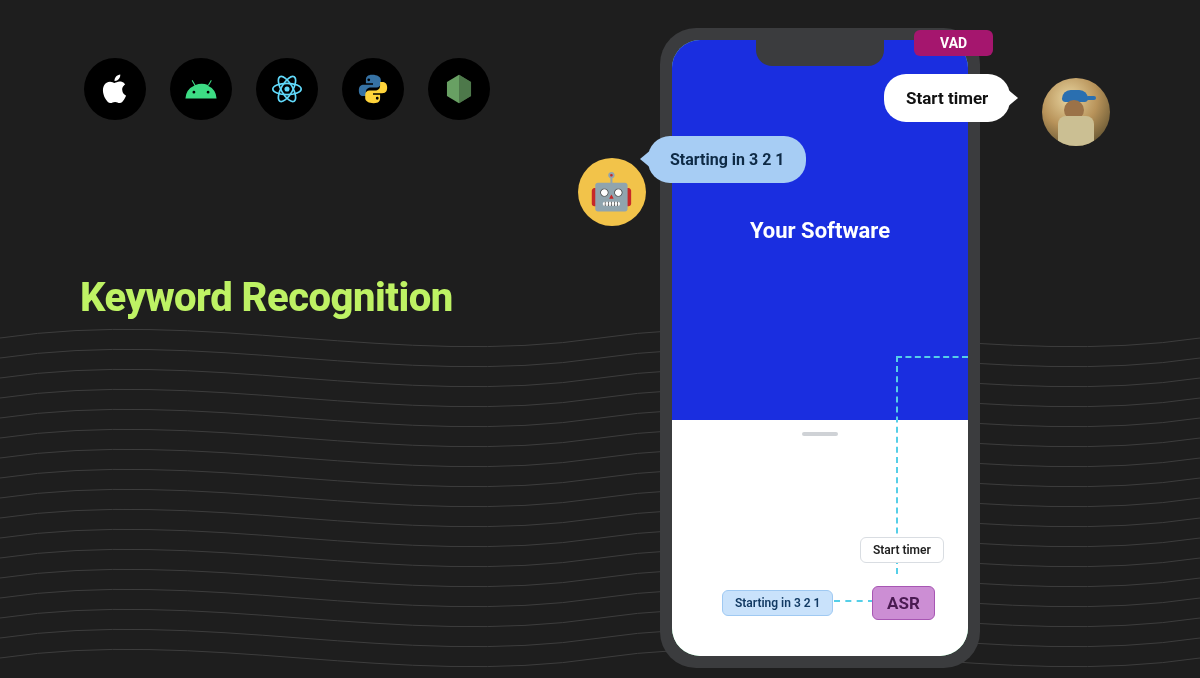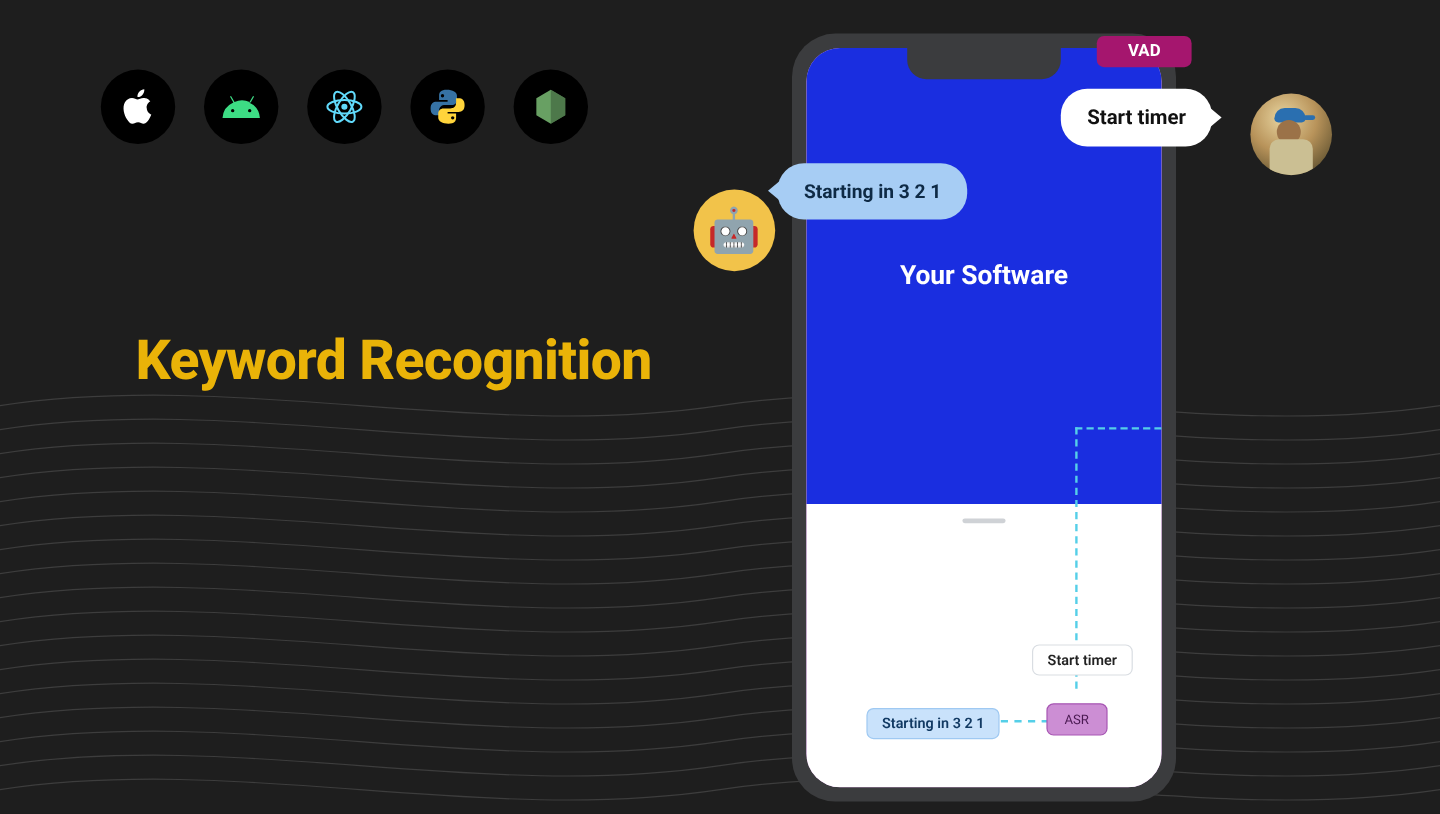--- a/index.html
+++ b/index.html
@@ -68,7 +68,7 @@
   border-radius: 28px;
   overflow: hidden;
   position: relative;
-  background: #f0abfc;
+  background: #86efac;
 }
 .notch {
   position: absolute;

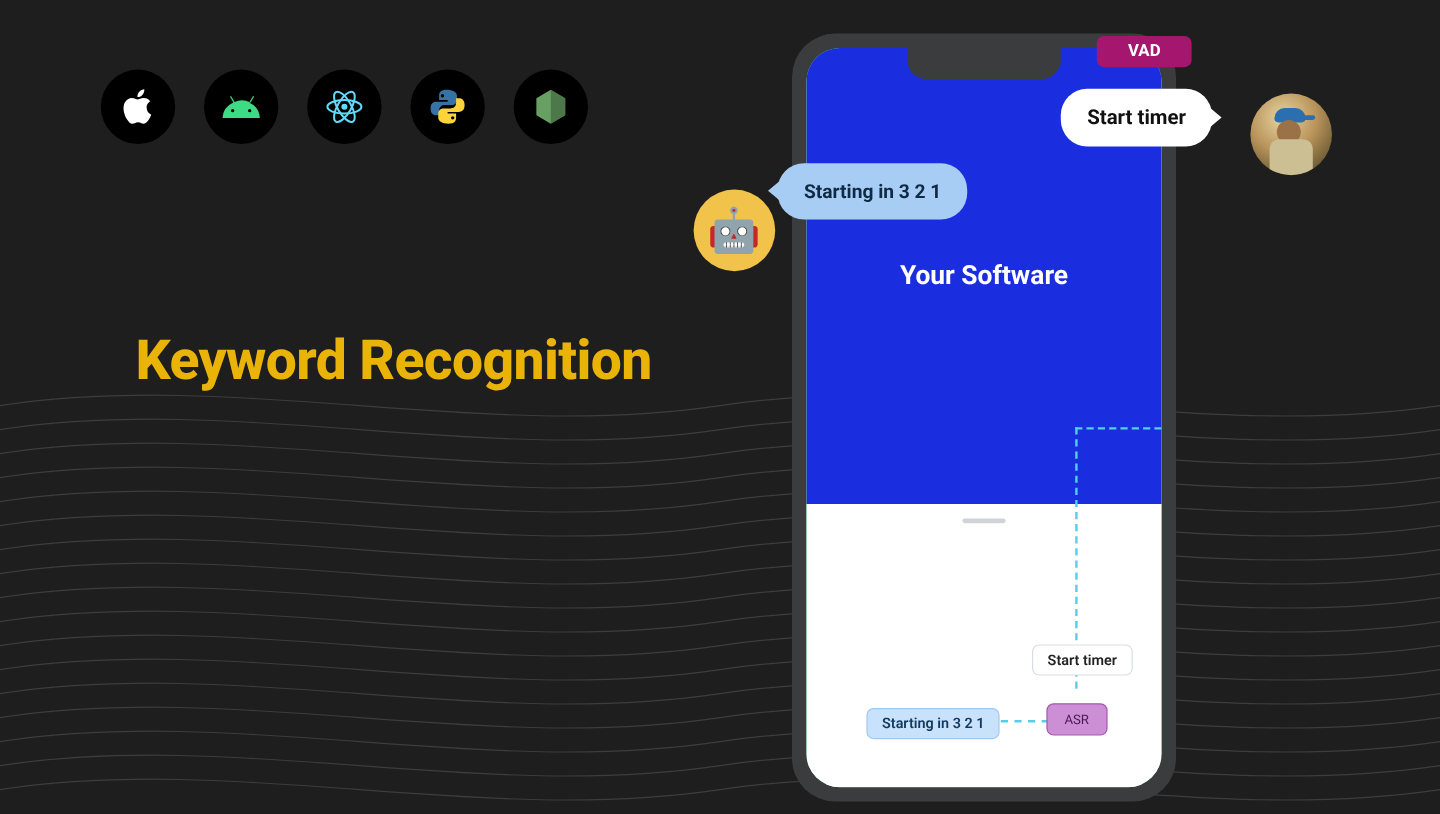--- a/index.html
+++ b/index.html
@@ -45,11 +45,10 @@
   position: absolute;
   left: 80px;
   top: 274px;
-  font-size: 46px;
+  font-size: 40px;
   font-weight: 800;
-  color: #eab308;
+  color: #bef264;
   letter-spacing: -0.5px;
-  margin-left: 33px;
 }
 
 

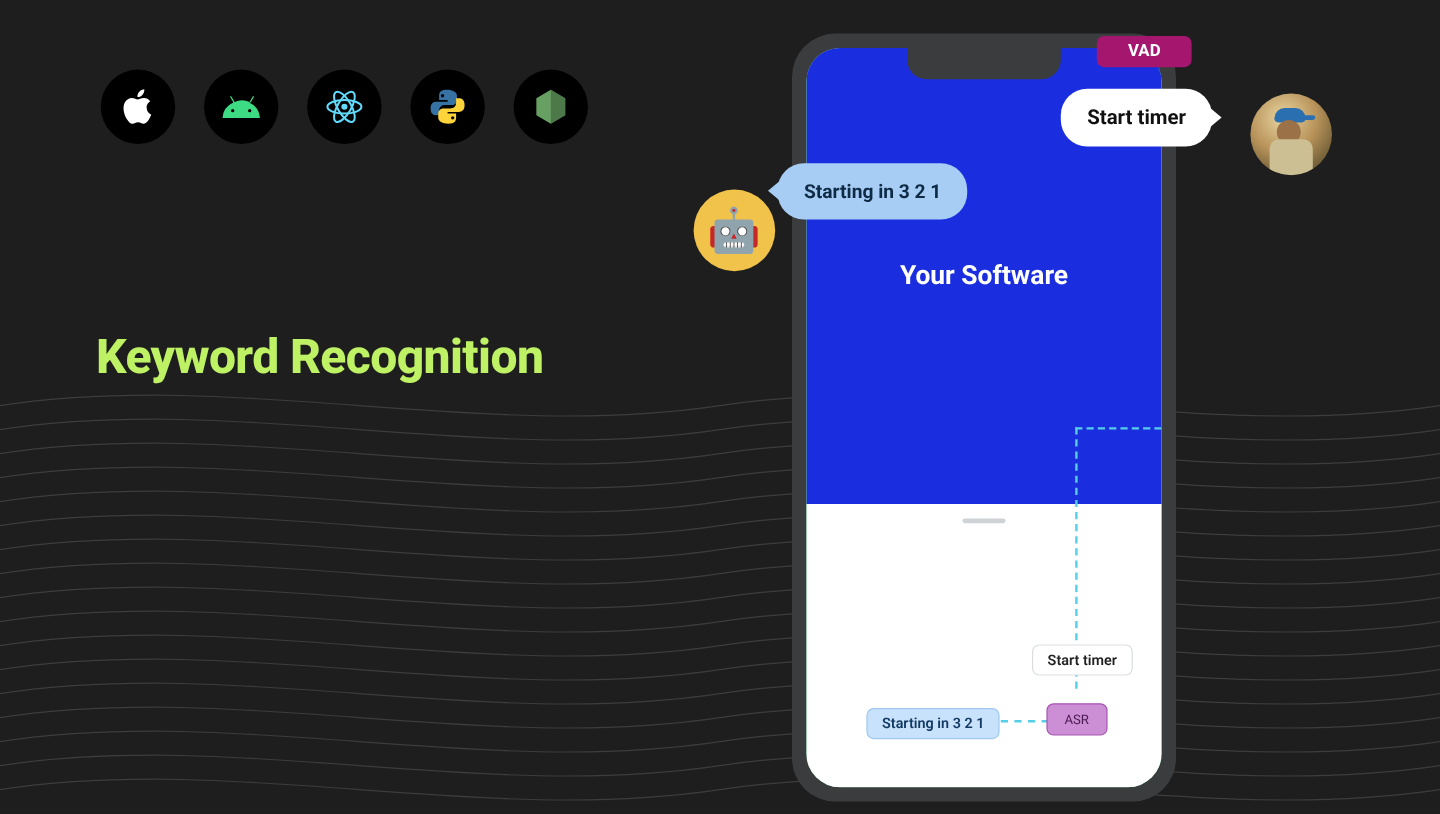--- a/index.html
+++ b/index.html
@@ -133,8 +133,8 @@
   background: #cc8ed4;
   border: 1px solid #a756b3;
   color: #4a1a52;
-  font-weight: 400;
-  font-size: 11px;
+  font-weight: 700;
+  font-size: 17px;
   padding: 6px 14px;
   border-radius: 6px;
 }

